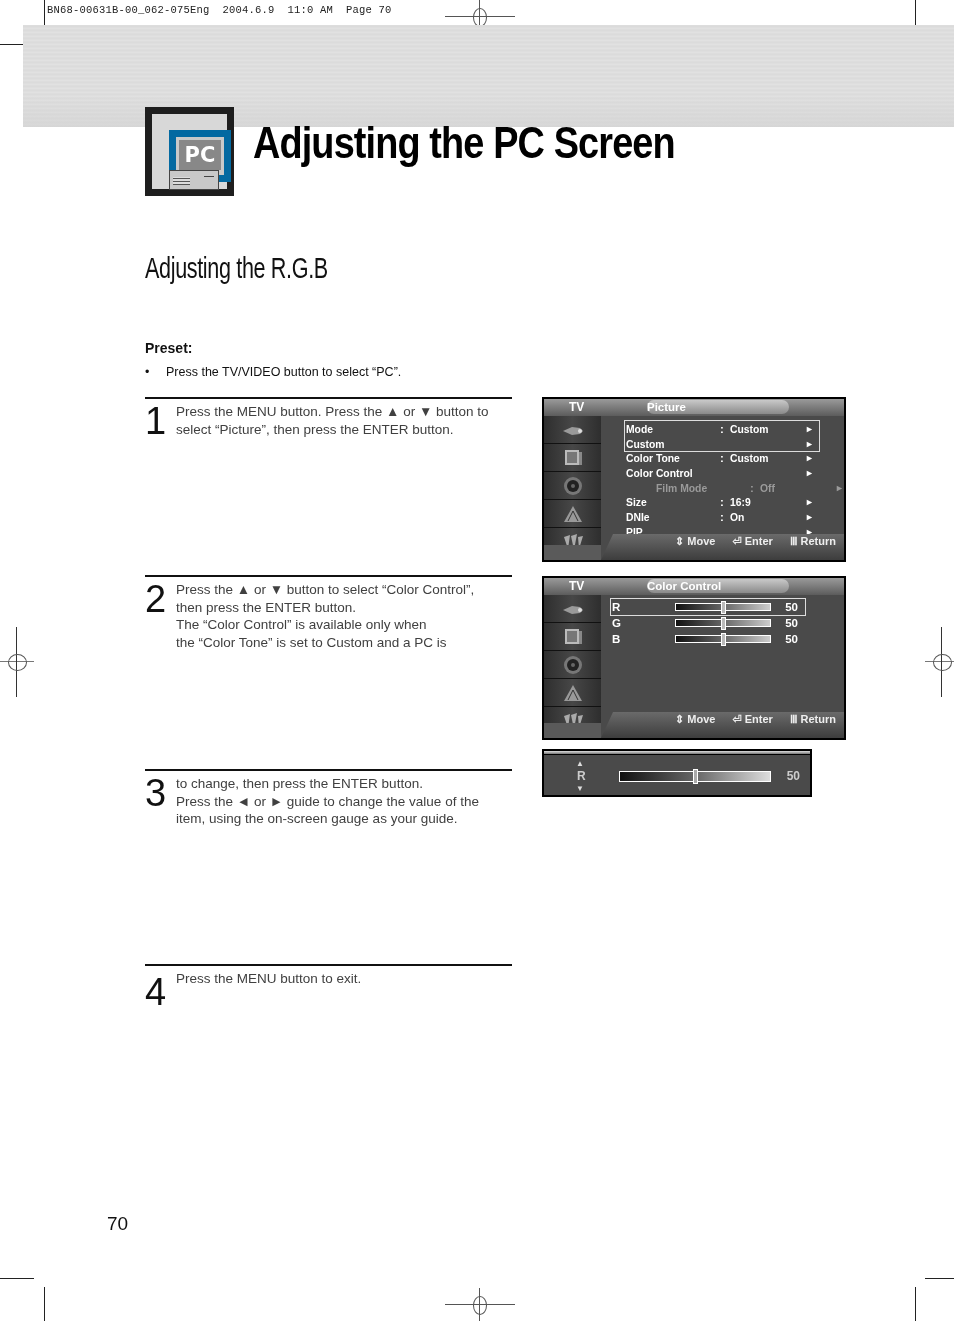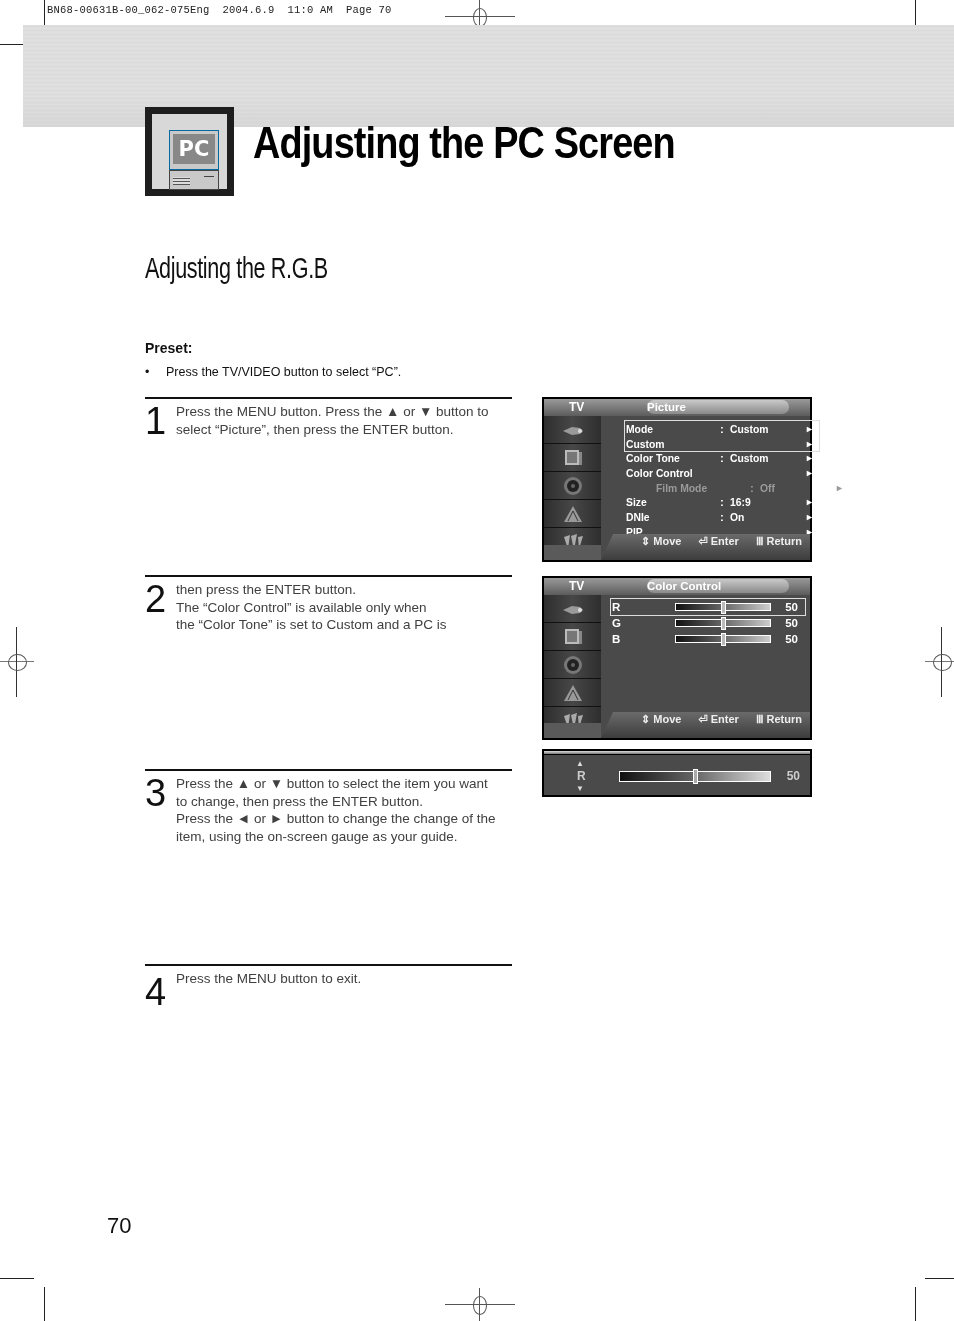--- a/index.html
+++ b/index.html
@@ -23,7 +23,7 @@
 
     .pc-icon { position: absolute; left: 145px; top: 107px; width: 89px; height: 89px; background: #1e1e1e; }
     .pc-icon .inner { position: absolute; left: 7px; top: 7px; width: 75px; height: 75px; background: #d8d8d8; }
-    .pc-icon .screen { position: absolute; left: 17px; top: 16px; width: 48px; height: 38px; background: #c9c9c9; border: 1px solid #0369a1; }
+    .pc-icon .screen { position: absolute; left: 17px; top: 16px; width: 48px; height: 38px; background: #c9c9c9; border: 7px solid #0369a1; }
     .pc-icon .screen-in { position: absolute; left: 3px; top: 3px; width: 42px; height: 30px; background: #888; color: #fff; font-family: "DejaVu Sans", sans-serif; font-weight: bold; font-size: 21px; line-height: 30px; text-align: center; }
     .pc-icon .base { position: absolute; left: 17px; top: 56px; width: 48px; height: 18px; background: #c9c9c9; border: 1px solid #444; }
     .pc-icon .slot1 { position: absolute; left: 3px; top: 6px; width: 17px; height: 8px; background: repeating-linear-gradient(0deg, #555 0 1px, #ddd 1px 3px); }

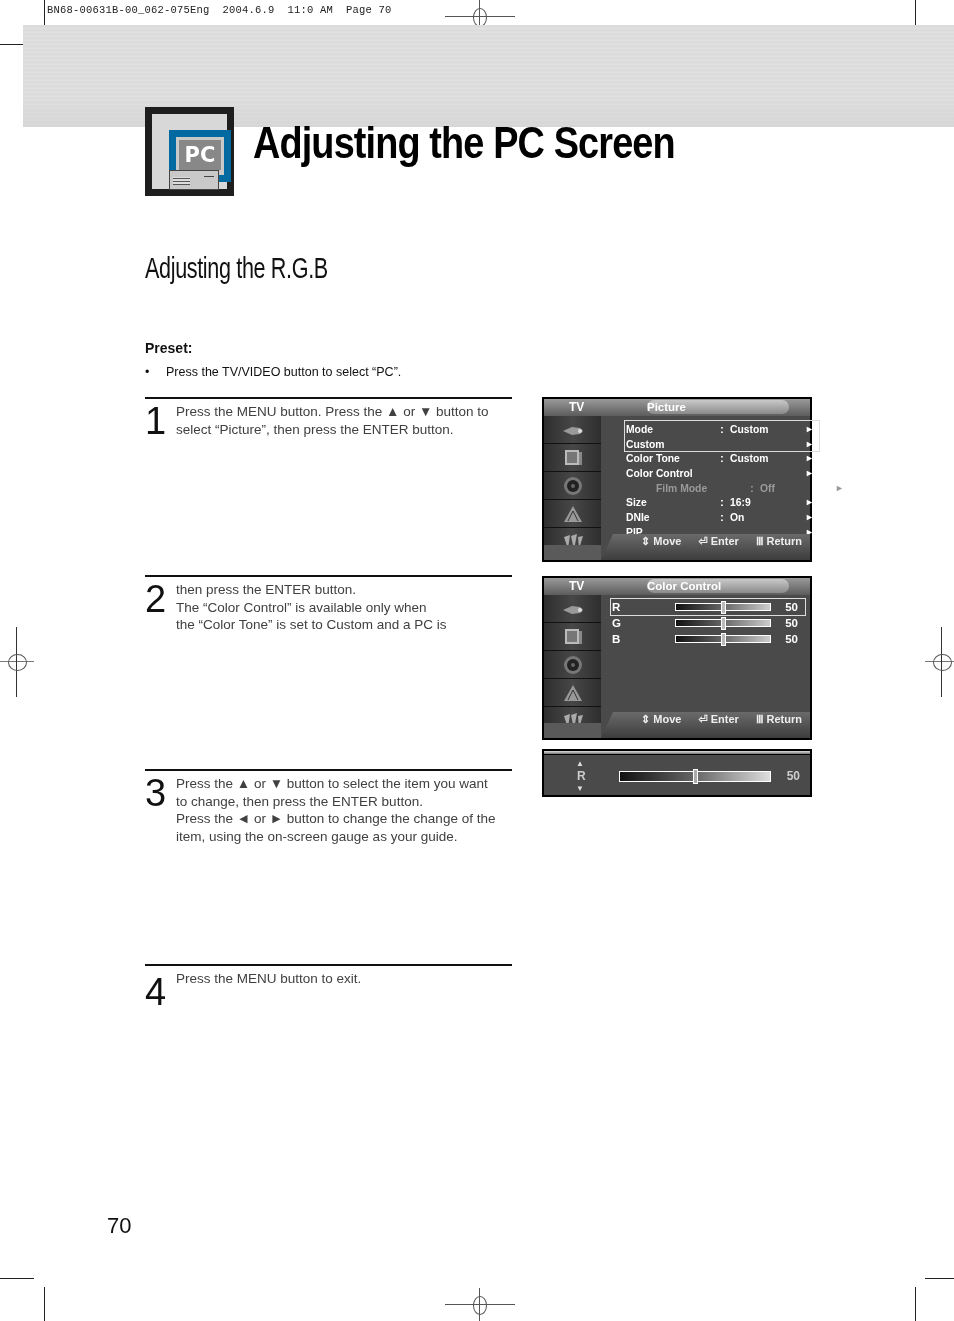--- a/index.html
+++ b/index.html
@@ -41,7 +41,7 @@
     .step .text { position: absolute; left: 31px; top: 4px; width: 336px; font-size: 13.5px; line-height: 17.5px; color: #404040; }
     .step .text div { white-space: nowrap; }
 
-    .osd { position: absolute; left: 542px; width: 270px; background: #000; }
+    .osd { position: absolute; left: 542px; width: 270px; background: #000; padding-left: 34px; }
     .osd .top { position: absolute; left: 2px; top: 2px; right: 2px; height: 17px; background: linear-gradient(180deg, #9a9a9a 0%, #5c5c5c 100%); }
     .osd .tv-label { position: absolute; left: 25px; top: 1px; color: #fff; font-weight: bold; font-size: 12px; }
     .osd .title-pill { position: absolute; left: 103px; top: 1px; width: 142px; height: 14px; border-radius: 8px; background: linear-gradient(180deg, #c9c9c9 0%, #8a8a8a 100%); color: #fff; font-weight: bold; font-size: 11.5px; line-height: 14px; }

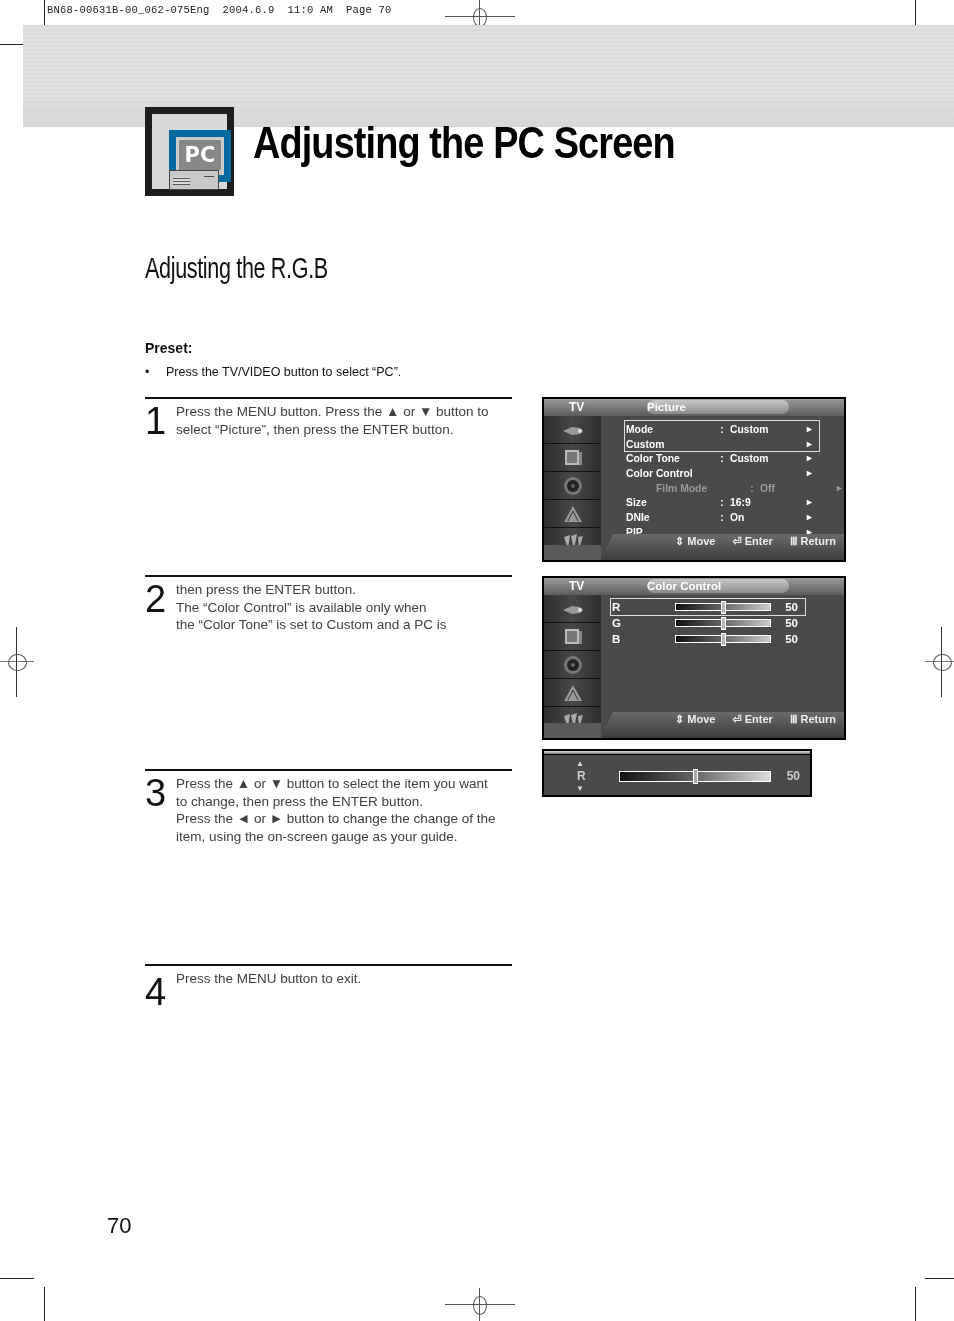--- a/index.html
+++ b/index.html
@@ -147,6 +147,7 @@
 <div class="step" style="top:575px;">
   <div class="num">2</div>
   <div class="text">
+    <div>Press the ▲ or ▼ button to select “Color Control”,</div>
     <div>then press the ENTER button.</div>
     <div>The “Color Control” is available only when</div>
     <div>the “Color Tone” is set to Custom and a PC is</div>

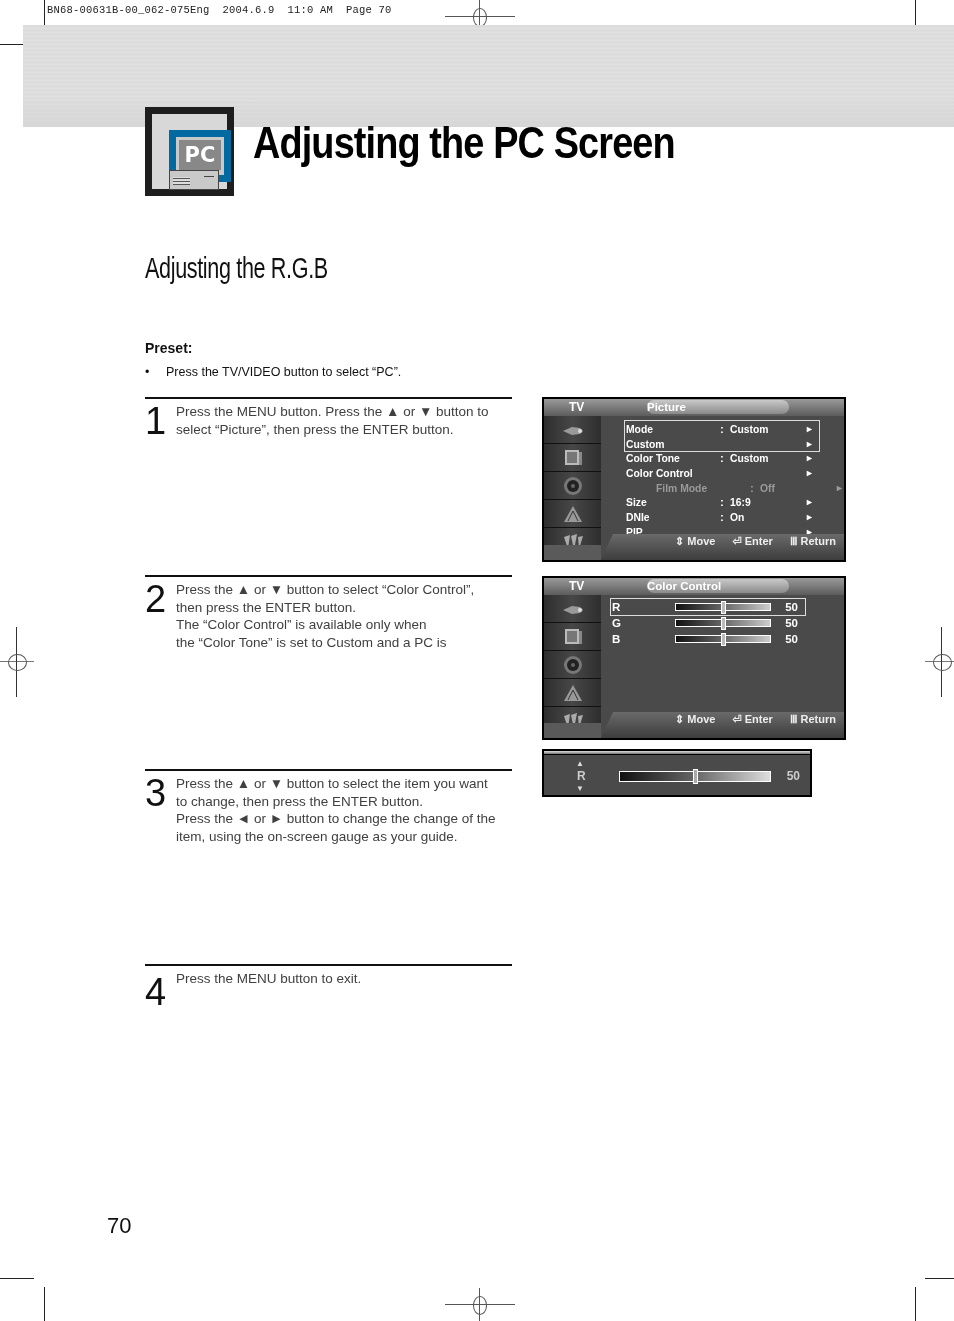--- a/index.html
+++ b/index.html
@@ -156,7 +156,6 @@
 <div class="step" style="top:769px;">
   <div class="num">3</div>
   <div class="text">
-    <div>Press the ▲ or ▼ button to select the item you want</div>
     <div>to change, then press the ENTER button.</div>
     <div>Press the ◄ or ► button to change the change of the</div>
     <div>item, using the on-screen gauge as your guide.</div>

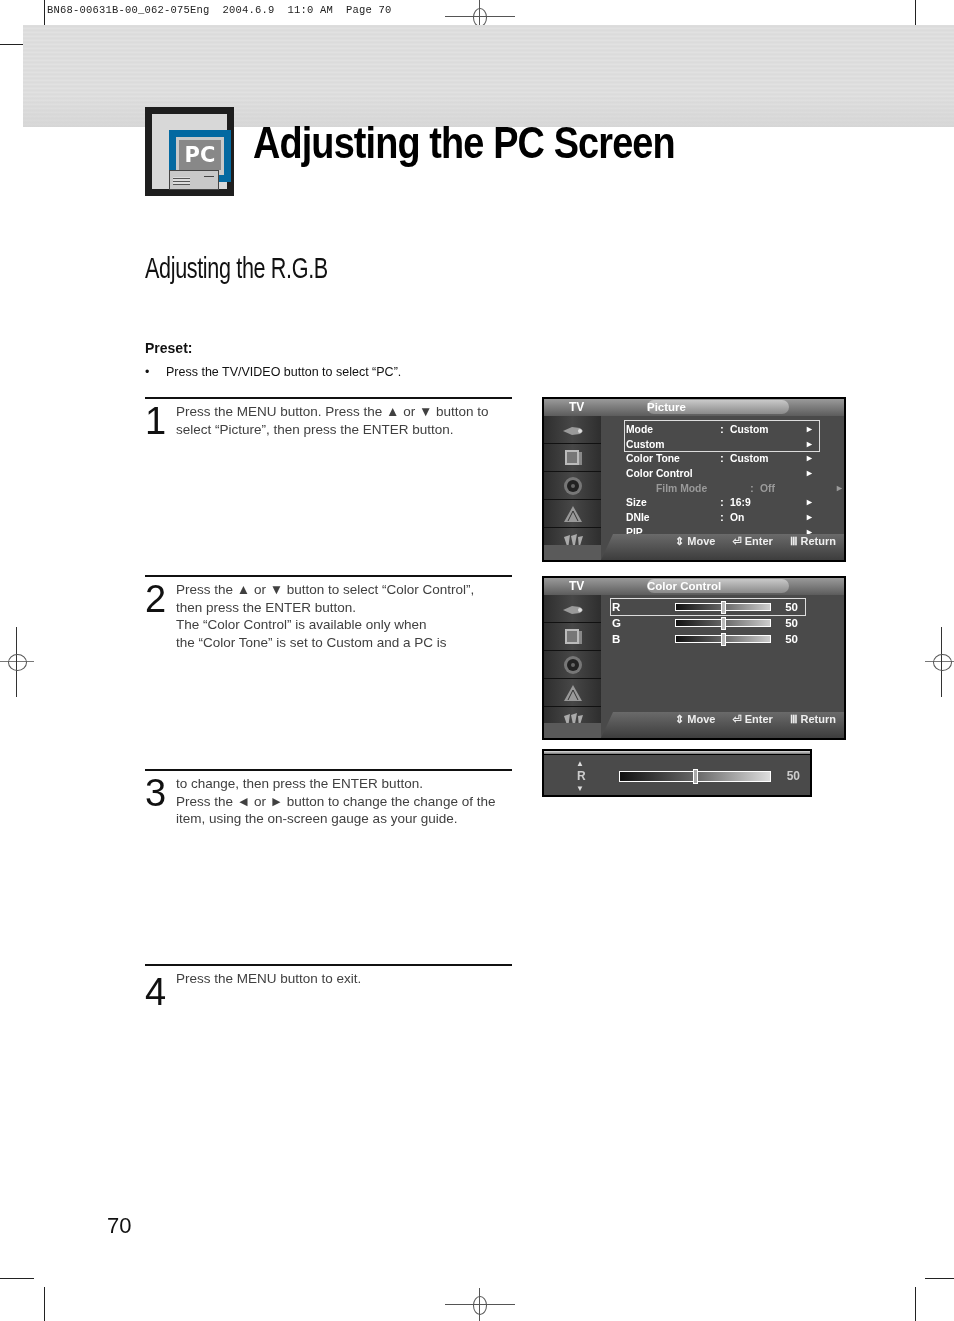--- a/index.html
+++ b/index.html
@@ -157,7 +157,7 @@
   <div class="num">3</div>
   <div class="text">
     <div>to change, then press the ENTER button.</div>
-    <div>Press the ◄ or ► button to change the change of the</div>
+    <div>Press the ◄ or ► guide to change the value of the</div>
     <div>item, using the on-screen gauge as your guide.</div>
   </div>
 </div>

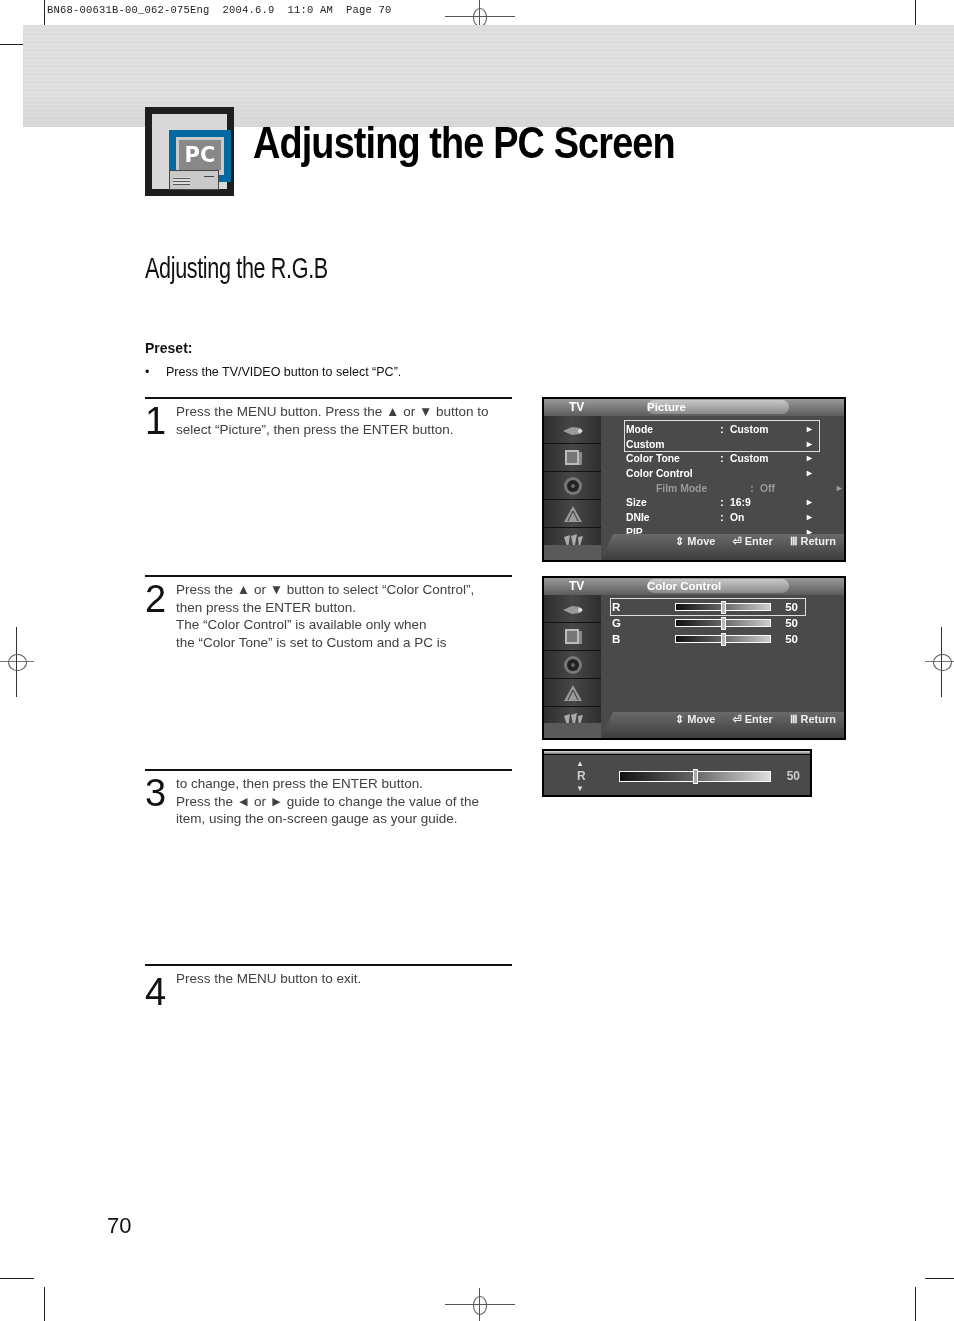--- a/index.html
+++ b/index.html
@@ -79,7 +79,7 @@
     .single-gauge .knob { position: absolute; left: 73px; top: -3px; width: 3px; height: 13px; background: #aaa; border: 1px solid #fff; }
     .single-gauge .val { position: absolute; right: 10px; top: 14px; color: #ccc; font-weight: bold; font-size: 12px; }
 
-    .page-number { position: absolute; left: 107px; top: 1213px; font-size: 22px; color: #111; }
+    .page-number { position: absolute; left: 107px; top: 1213px; font-size: 19px; color: #111; }
   </style>
 </head>
 <body>

